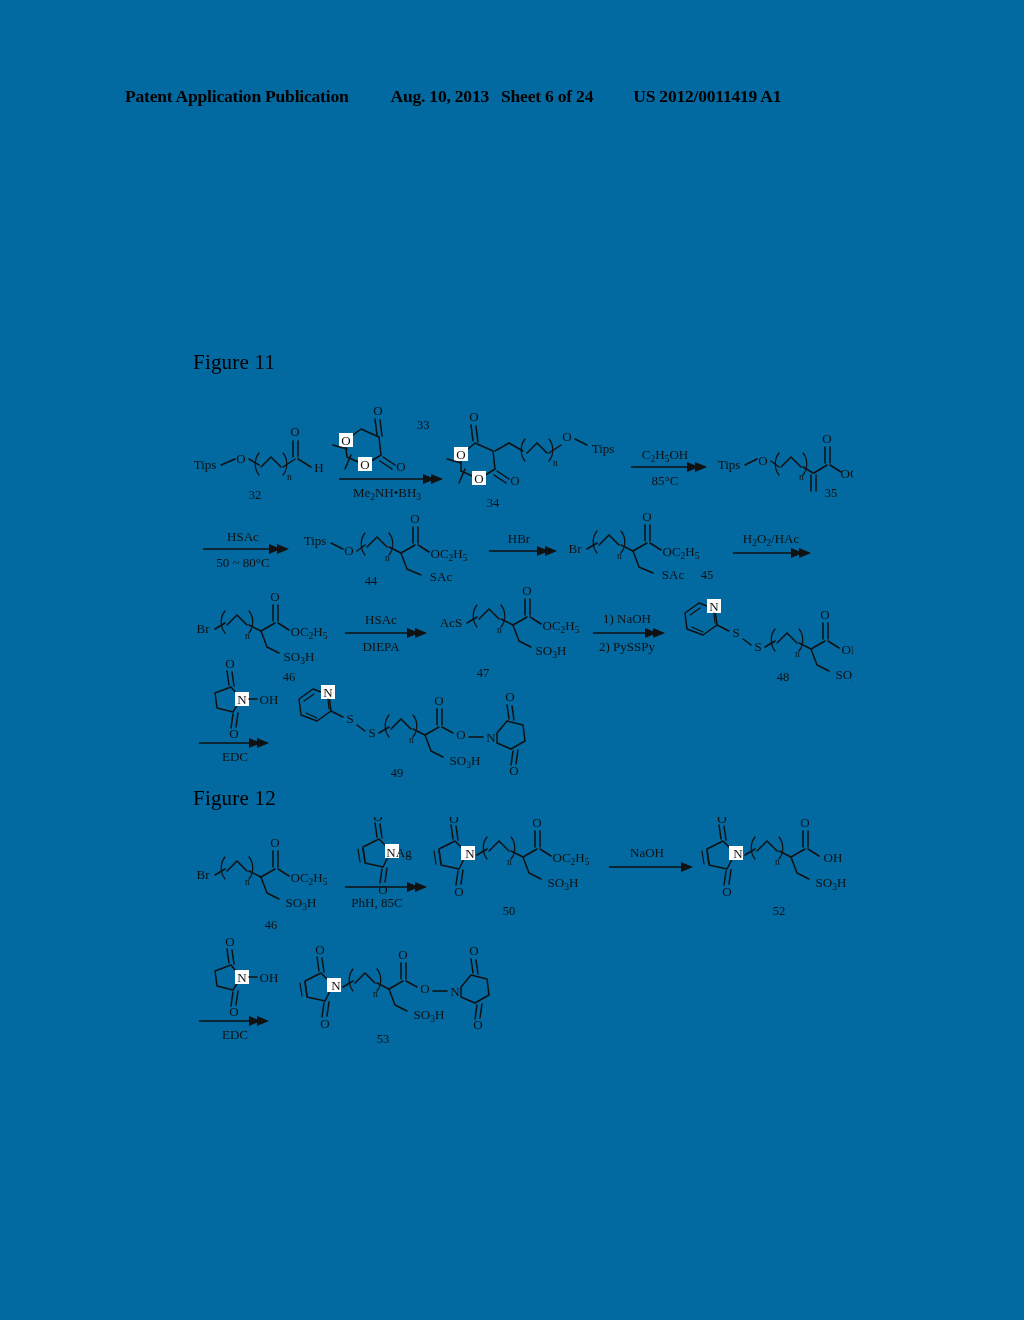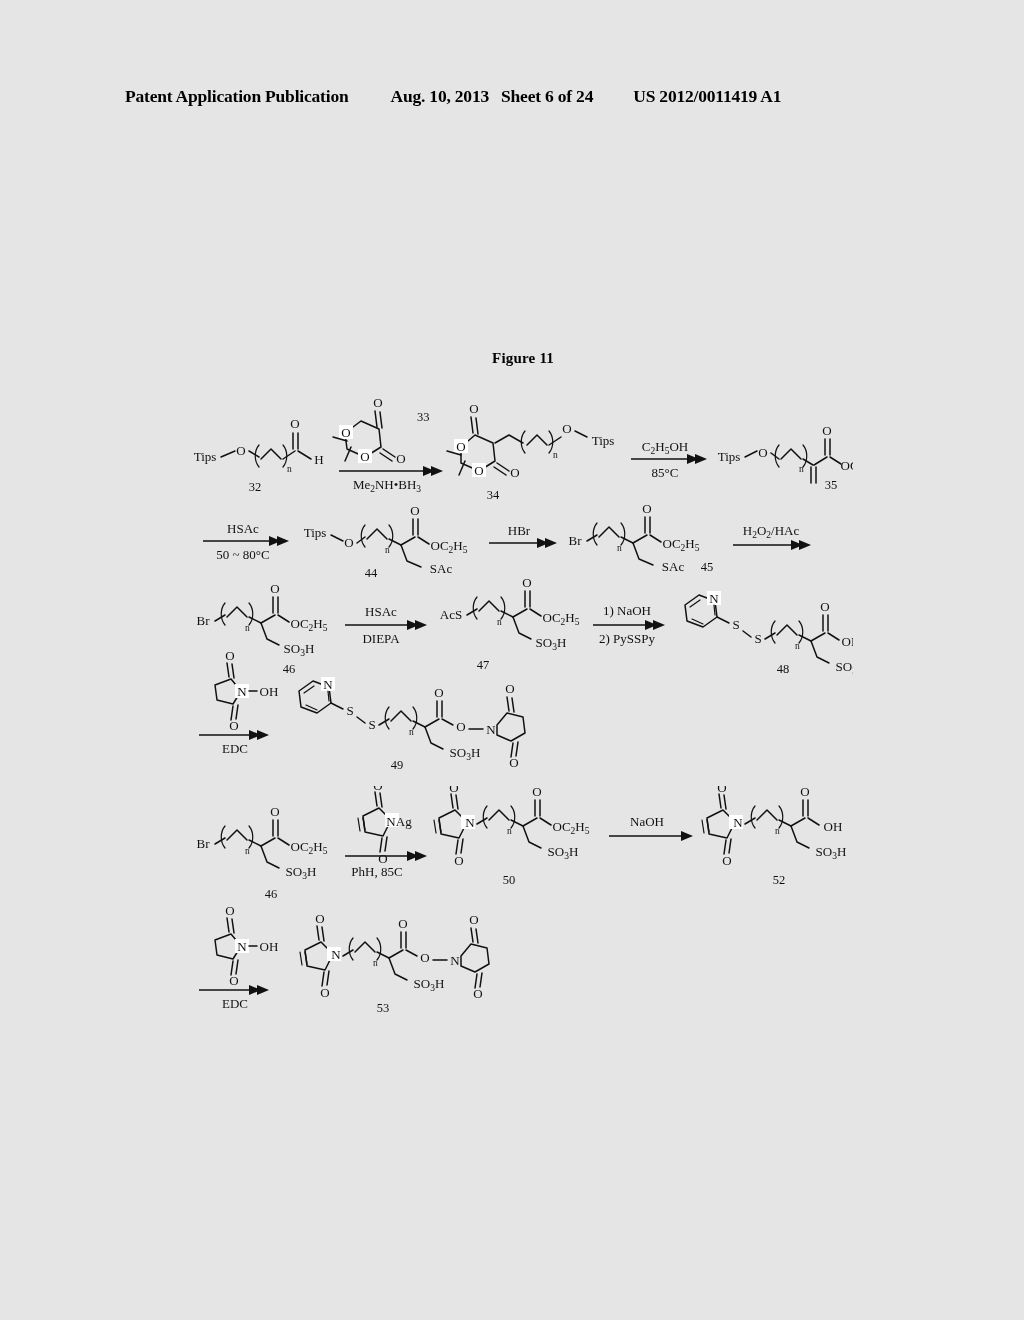--- a/index.html
+++ b/index.html
@@ -19,7 +19,7 @@
   .page {
     position: absolute;
     inset: 0;
-    background: #e5e5e5;
+    background: #0369a1;
   }
   
   .doc-header {

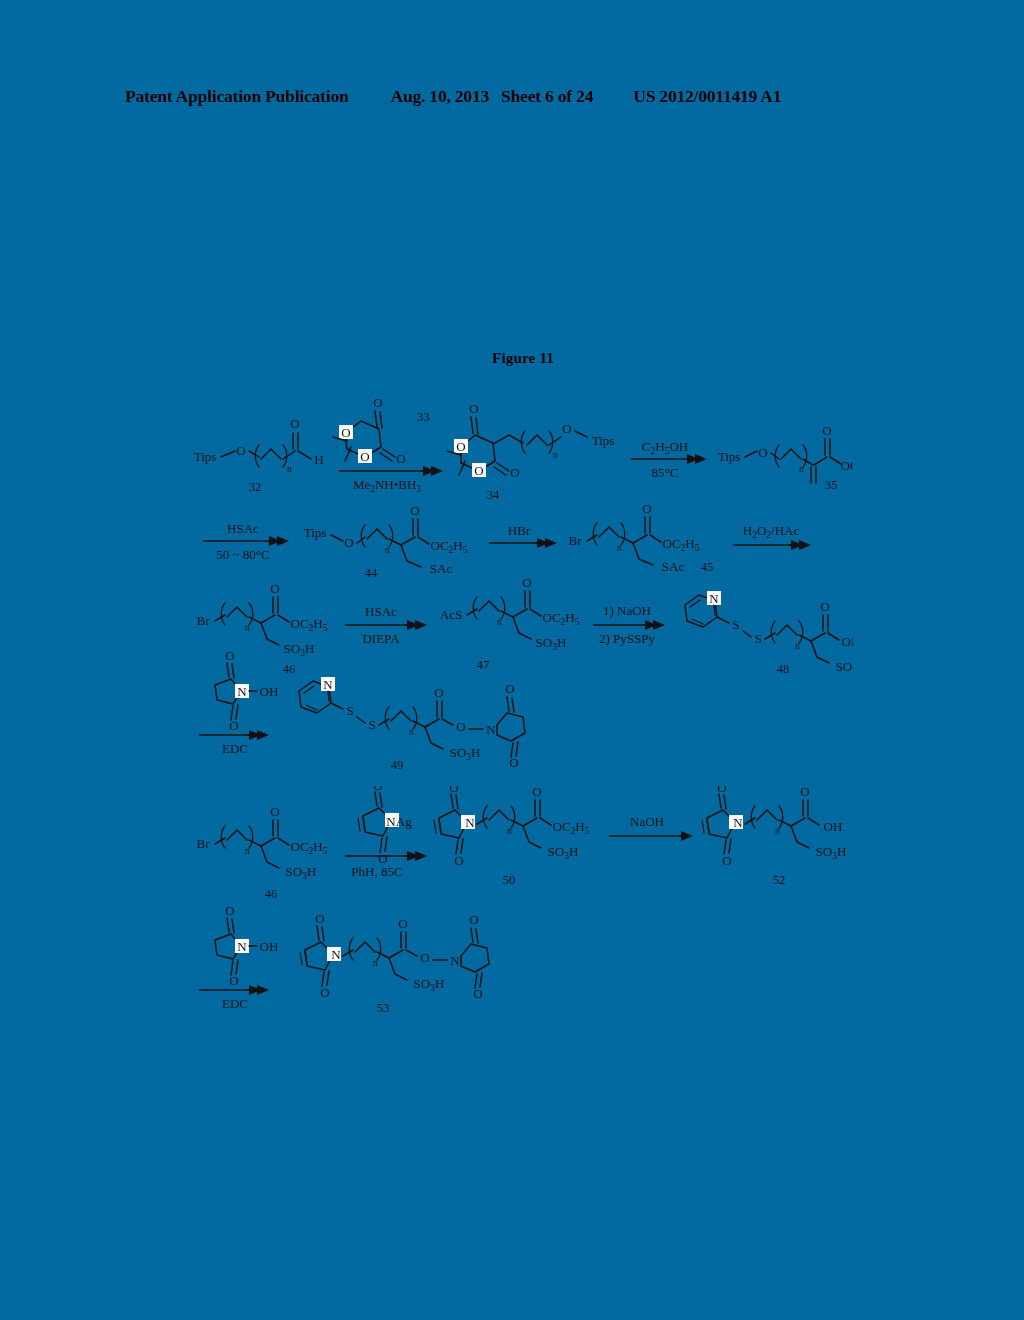--- a/index.html
+++ b/index.html
@@ -54,12 +54,11 @@
   #figure-12 { top: 786px; left: 193px; }
 
   .figure-label {
-    font-weight: bold;
-    font-size: 15px;
+    font-weight: normal;
+    font-size: 21px;
     font-family: "Liberation Serif", "DejaVu Serif", serif;
     letter-spacing: 0.2px;
     margin: 0 0 6px 0;
-    text-align: center;
   }
   .scheme-canvas { display: block; }
 

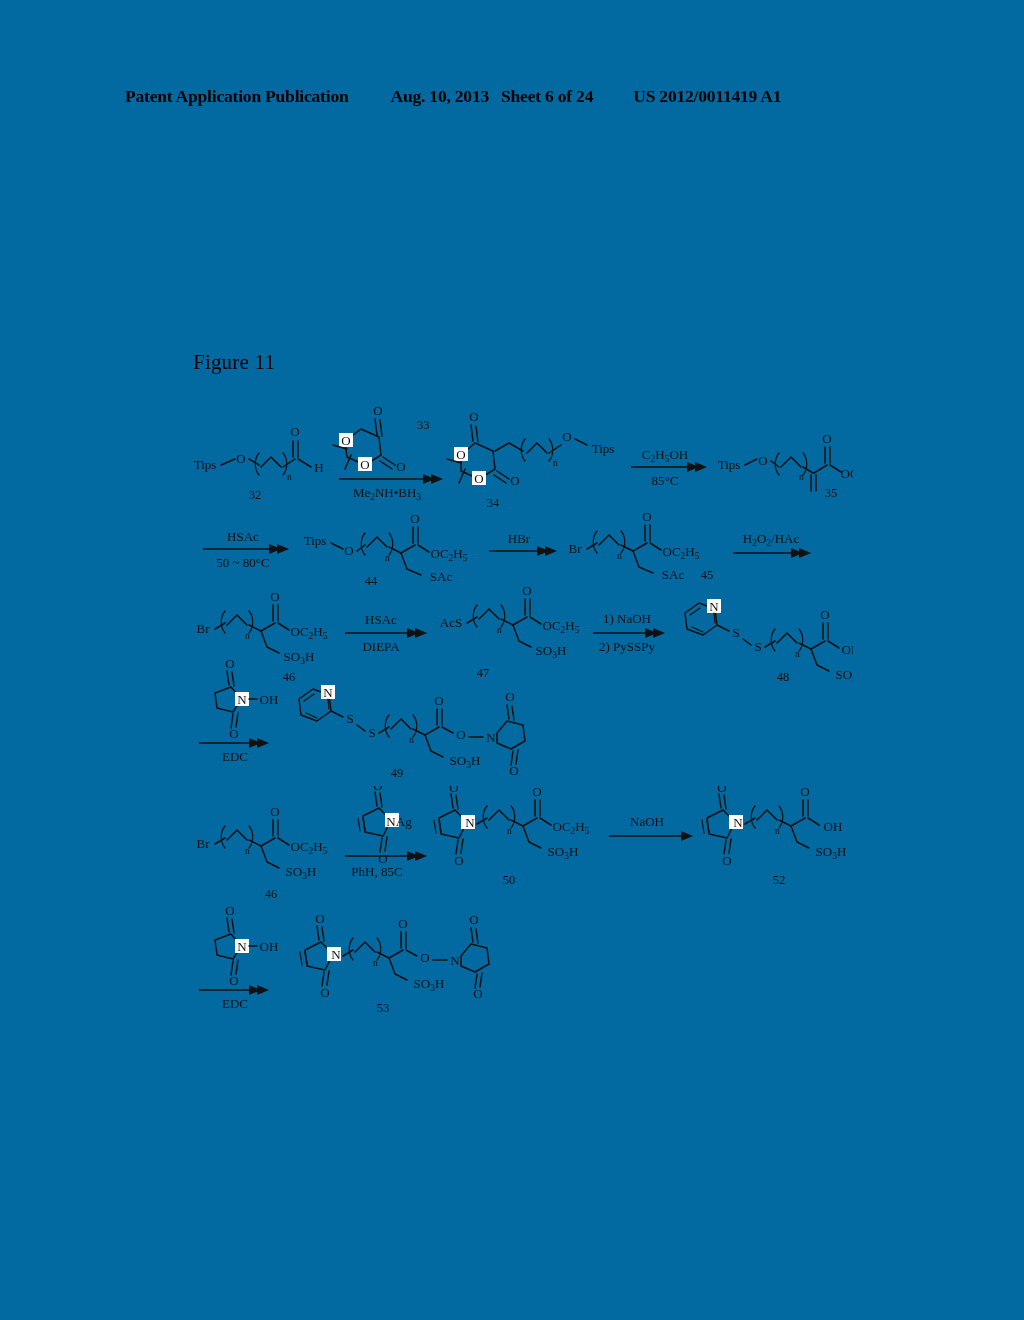--- a/index.html
+++ b/index.html
@@ -465,6 +465,7 @@
   </div>
 
   <div class="figure-block" id="figure-12">
+    <div class="figure-label">Figure 12</div>
 
     <svg class="scheme-canvas" width="660" height="265" viewBox="0 0 660 265">
 

